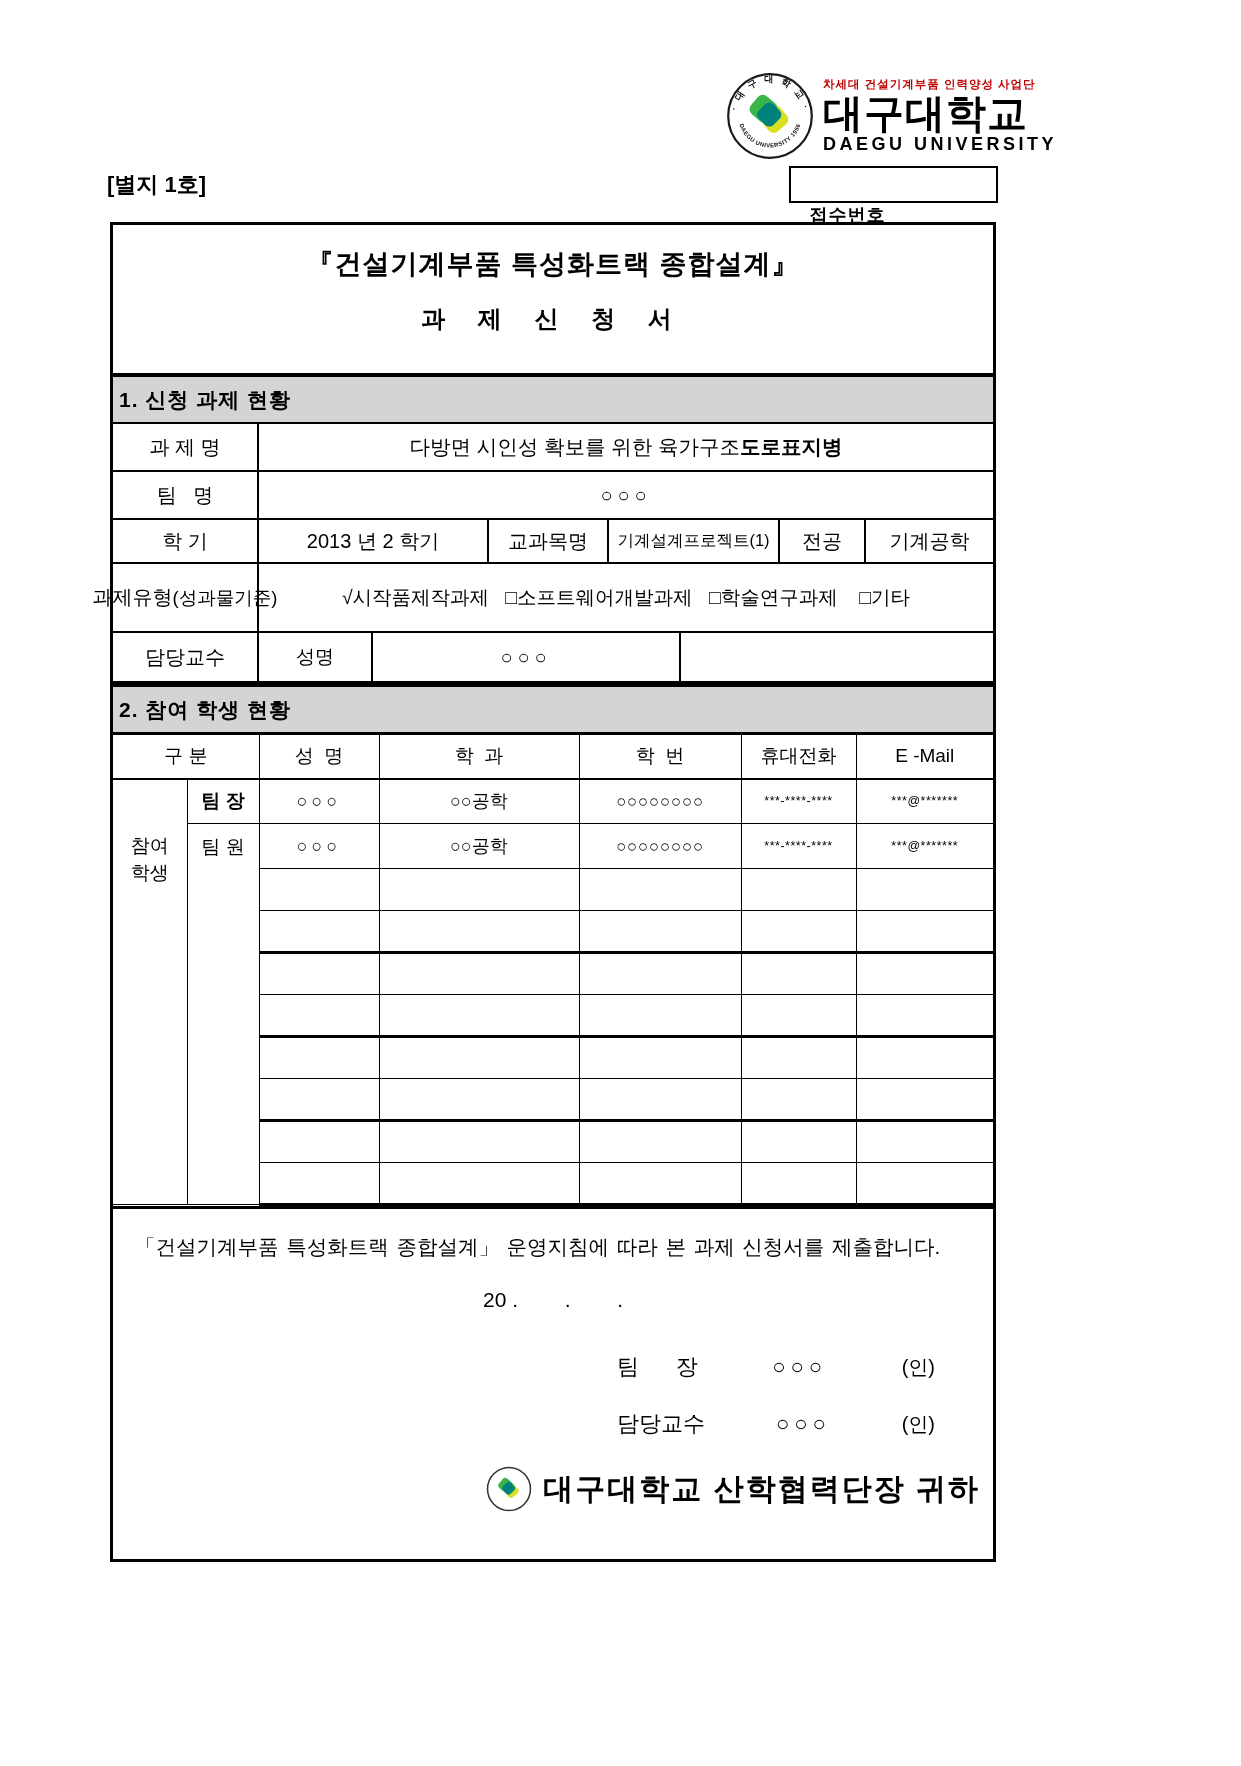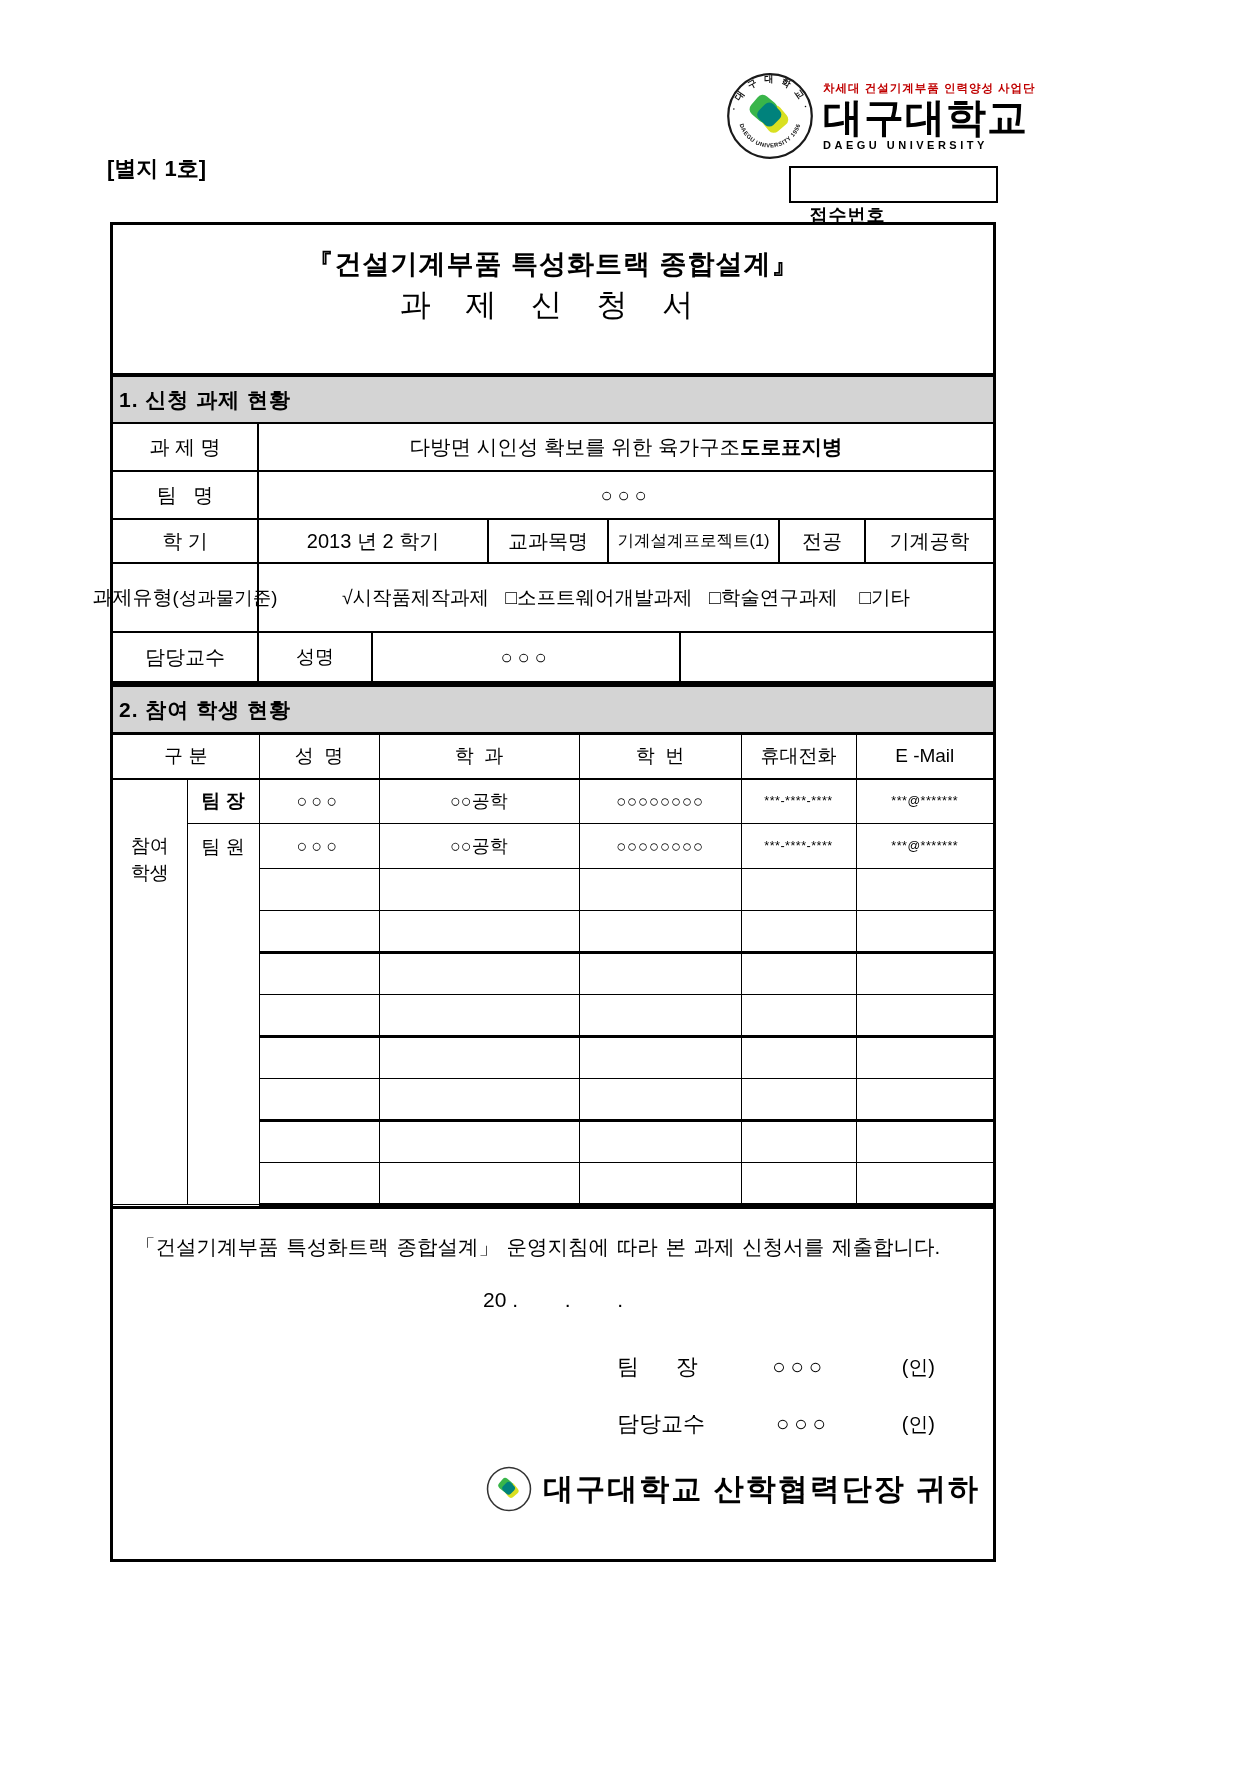--- a/index.html
+++ b/index.html
@@ -14,7 +14,7 @@
   .logo-text { display:flex; flex-direction:column; }
   .logo-program { color:#c00000; font-size:11.5px; font-weight:700; letter-spacing:1px; margin-bottom:1px; }
   .logo-kr { font-size:40px; font-weight:900; letter-spacing:1px; line-height:1.02; }
-  .logo-en { font-size:11px; font-weight:700; letter-spacing:3.5px; margin-top:1px; }
+  .logo-en { font-size:18px; font-weight:700; letter-spacing:3.5px; margin-top:1px; }
 
   
   .attachment { position:absolute; top:154px; left:107px; font-size:22px; font-weight:700; }

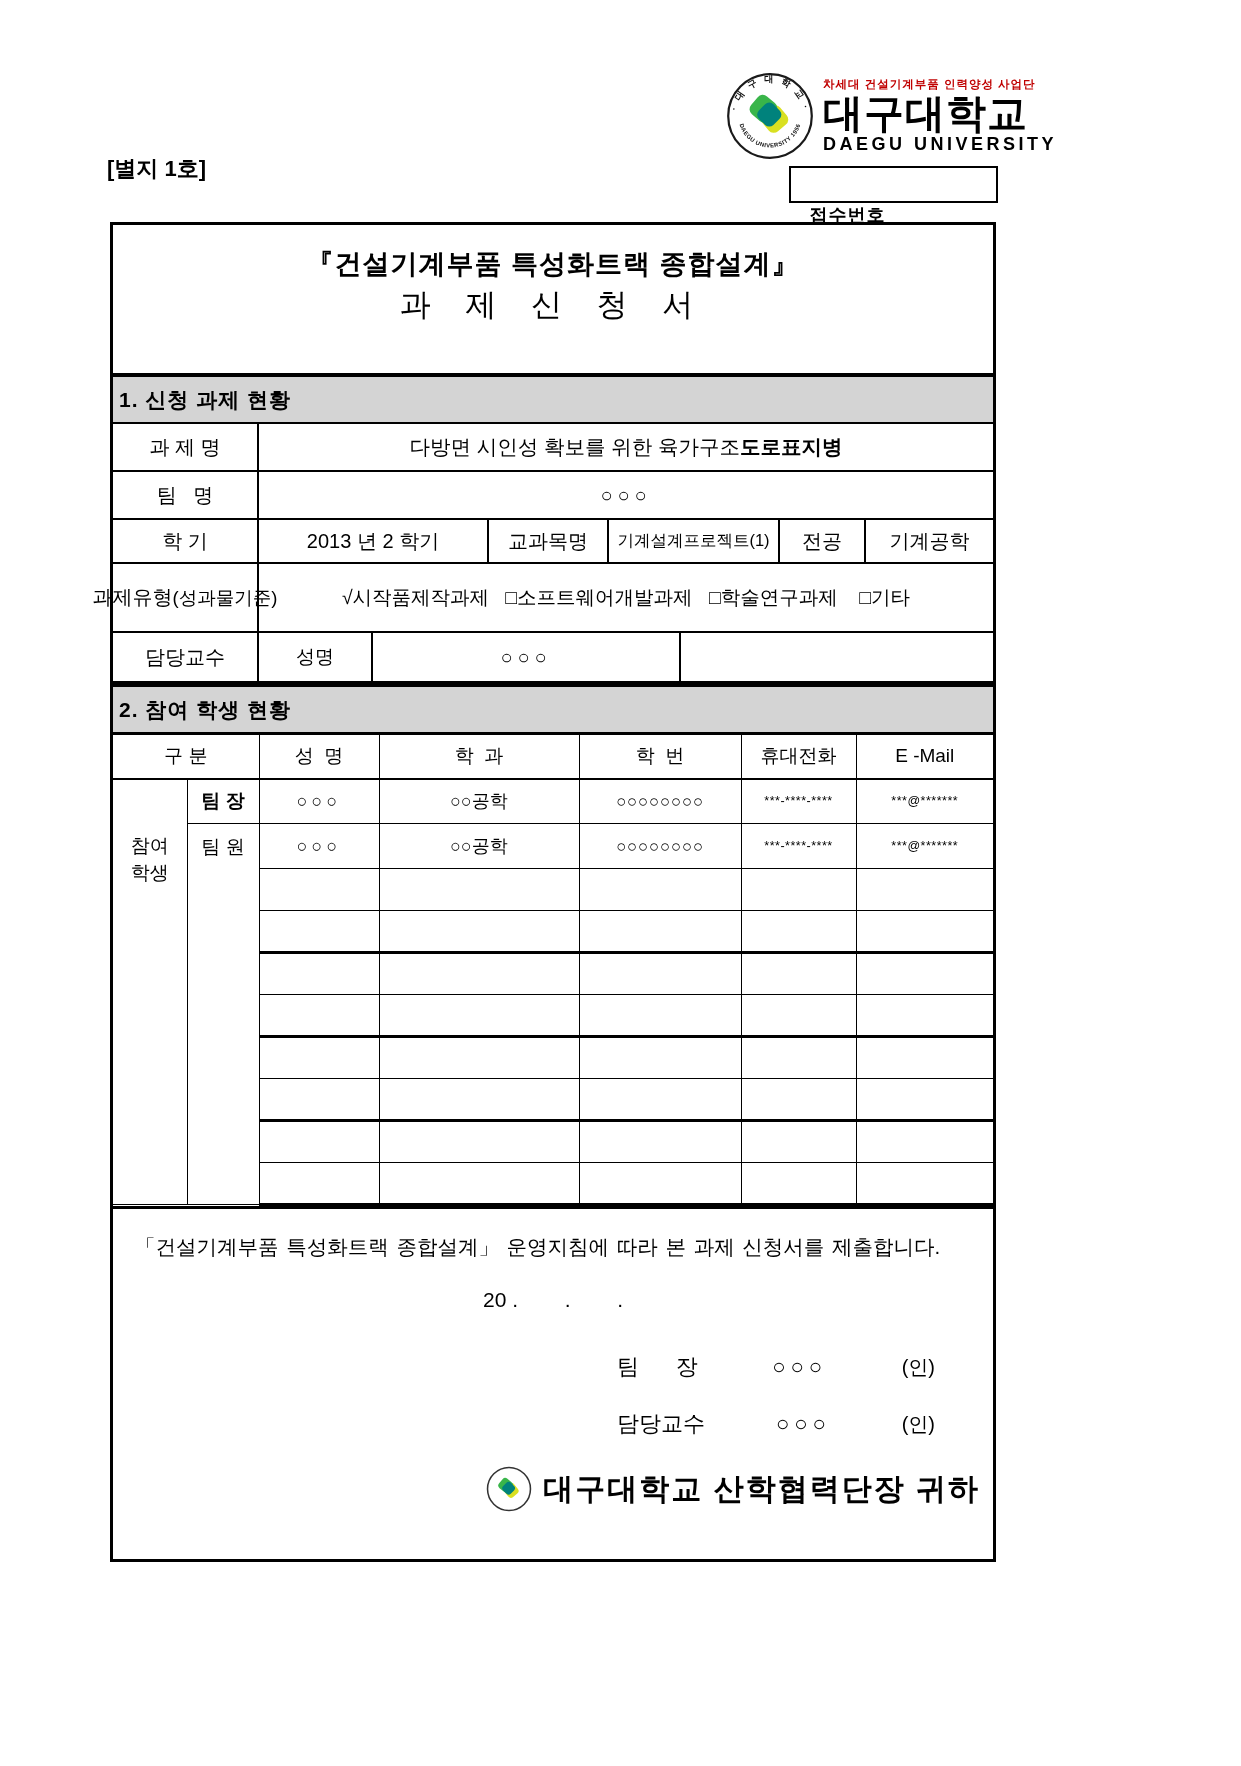--- a/index.html
+++ b/index.html
@@ -17,7 +17,7 @@
   .logo-en { font-size:18px; font-weight:700; letter-spacing:3.5px; margin-top:1px; }
 
   
-  .attachment { position:absolute; top:154px; left:107px; font-size:22px; font-weight:700; }
+  .attachment { position:absolute; top:170px; left:107px; font-size:22px; font-weight:700; }
   .receipt { position:absolute; top:166px; left:789px; width:209px; height:37px; border:2px solid #000; display:flex; background:#fff; }
   .receipt-label { width:115px; border-right:2px solid #000; display:flex; align-items:center; justify-content:center; font-size:18px; font-weight:700; letter-spacing:1px;margin-top:47px; }
   .receipt-value { flex:1; }

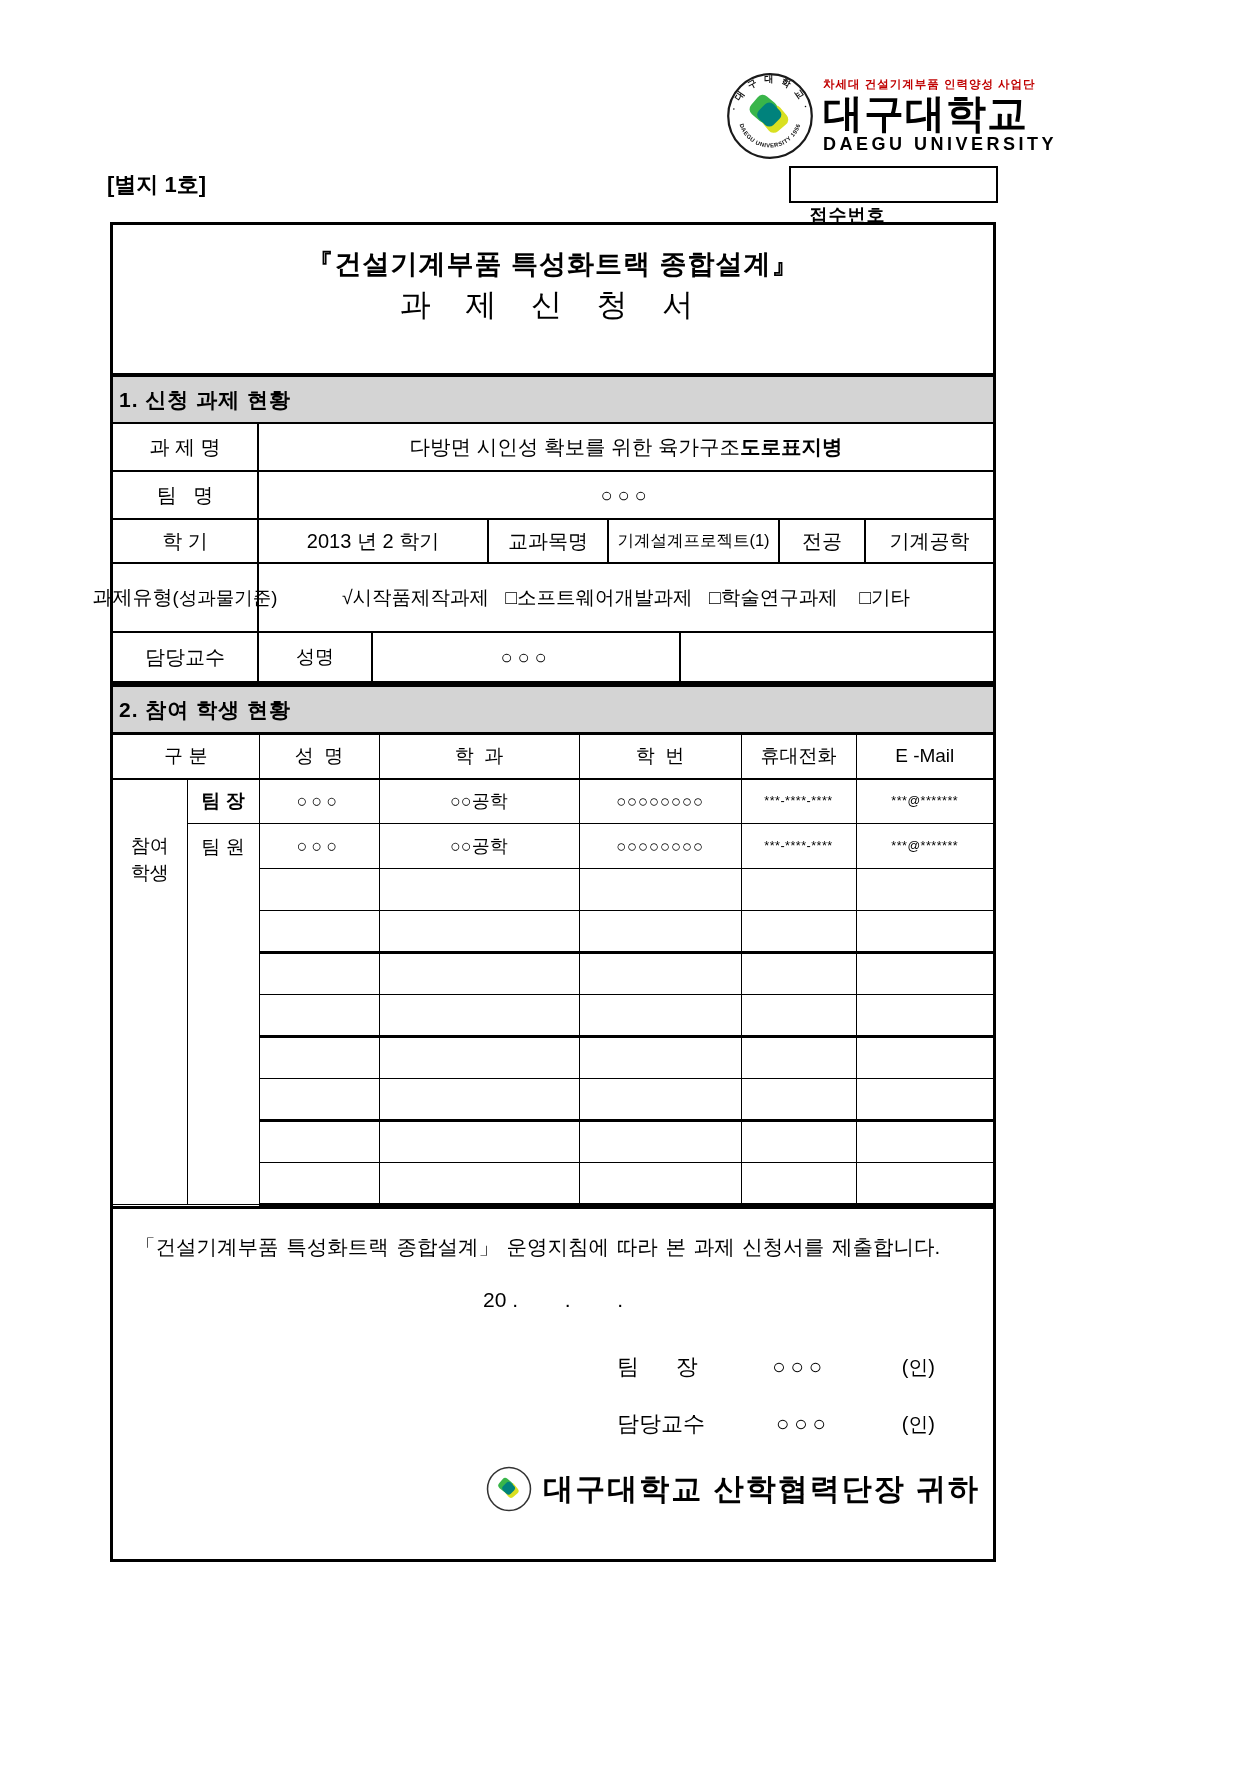--- a/index.html
+++ b/index.html
@@ -27,7 +27,7 @@
 
   .title-area { height:148px; text-align:center; padding-top:21px; }
   .title1 { font-size:27px; font-weight:700; letter-spacing:1px; }
-  .title2 { font-size:31px; font-weight:400; letter-spacing:13px; margin-top:2px; }
+  .title2 { font-size:24px; font-weight:700; letter-spacing:13px; margin-top:21px; }
 
   .sec-bar { height:51px; background:#d4d4d4; border-top:4px solid #000; border-bottom:2px solid #000; display:flex; align-items:center; padding-left:6px; font-size:21px; font-weight:700; letter-spacing:1px; }
 

